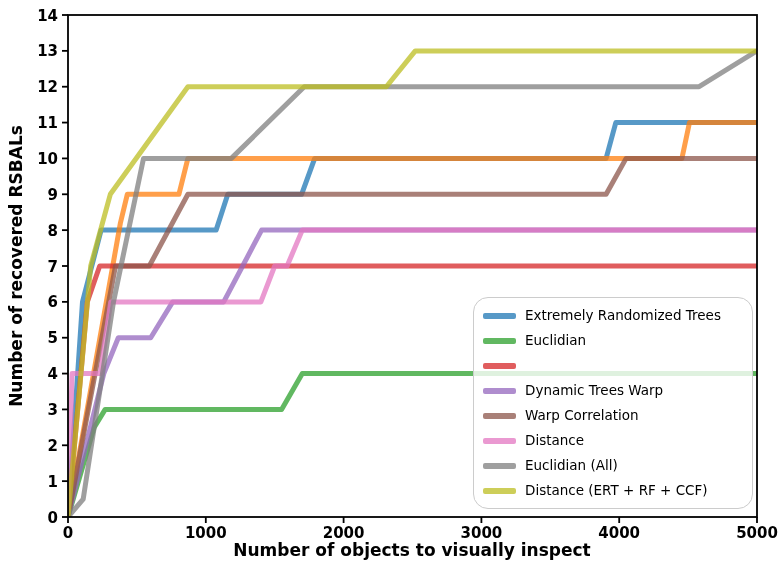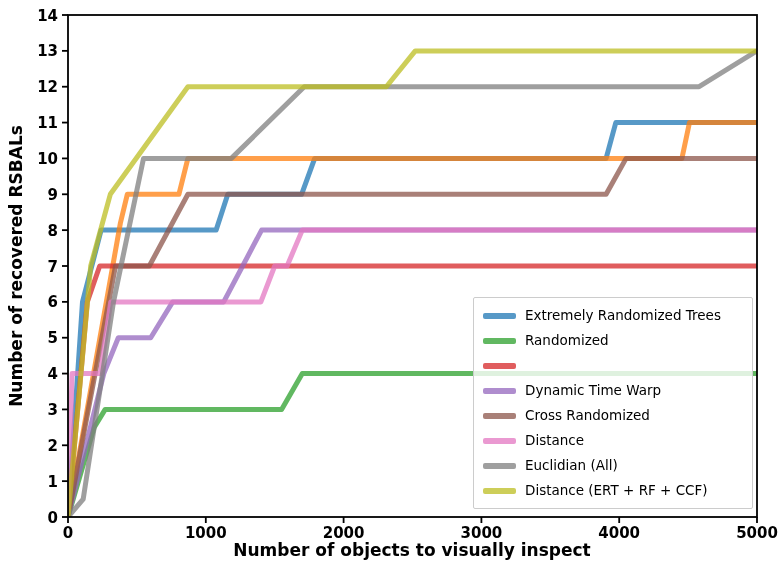--- a/index.html
+++ b/index.html
@@ -20,7 +20,7 @@
     box-sizing:border-box;
     background:rgba(255,255,255,0.8);
     border:1px solid #cccccc;
-    border-radius:2px;
+    border-radius:15px;
     padding:7px 9px;
     display:flex;flex-direction:column;justify-content:space-between;
   }

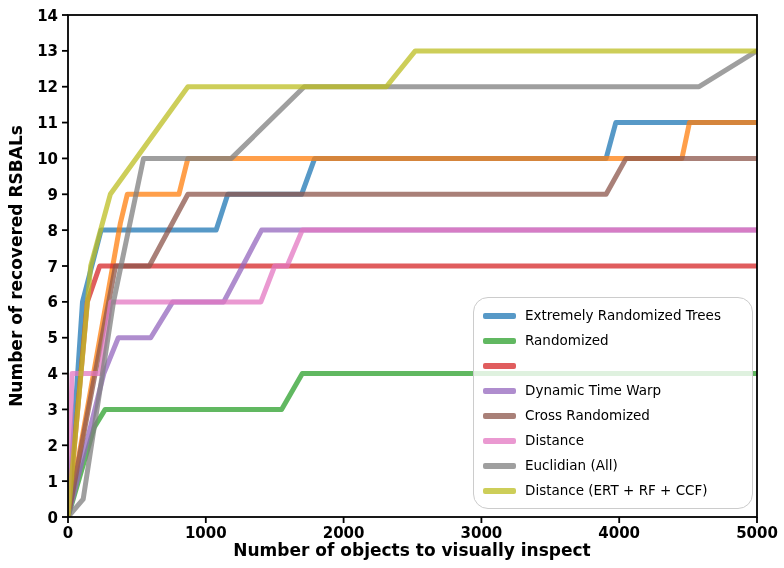--- a/index.html
+++ b/index.html
@@ -115,7 +115,7 @@
       </div>
       <div class="legend-row">
         <span class="legend-swatch" style="background: rgba(44, 160, 44, 0.75);"></span>
-        <span class="legend-label">Randomized</span>
+        <span class="legend-label">Euclidian</span>
       </div>
       <div class="legend-row">
         <span class="legend-swatch" style="background: rgba(214, 39, 40, 0.75);"></span>

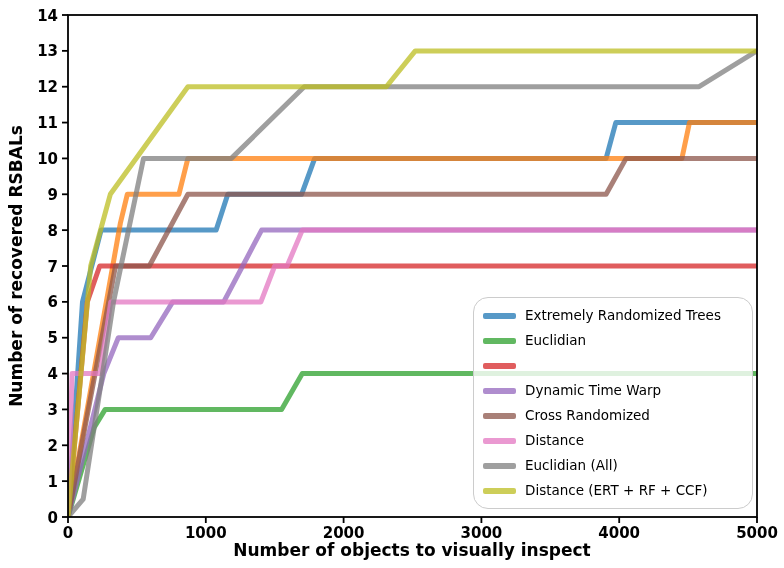--- a/index.html
+++ b/index.html
@@ -122,7 +122,7 @@
       </div>
       <div class="legend-row">
         <span class="legend-swatch" style="background: rgba(148, 103, 189, 0.75);"></span>
-        <span class="legend-label">Dynamic Time Warp</span>
+        <span class="legend-label">Dynamic Trees Warp</span>
       </div>
       <div class="legend-row">
         <span class="legend-swatch" style="background: rgba(140, 86, 75, 0.75);"></span>

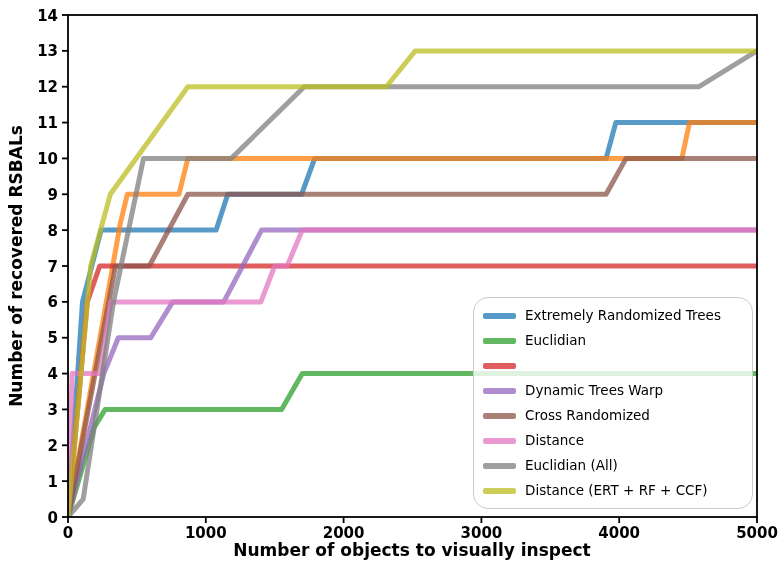--- a/index.html
+++ b/index.html
@@ -126,7 +126,7 @@
       </div>
       <div class="legend-row">
         <span class="legend-swatch" style="background: rgba(140, 86, 75, 0.75);"></span>
-        <span class="legend-label">Cross Randomized</span>
+        <span class="legend-label">Warp Correlation</span>
       </div>
       <div class="legend-row">
         <span class="legend-swatch" style="background: rgba(227, 119, 194, 0.75);"></span>

